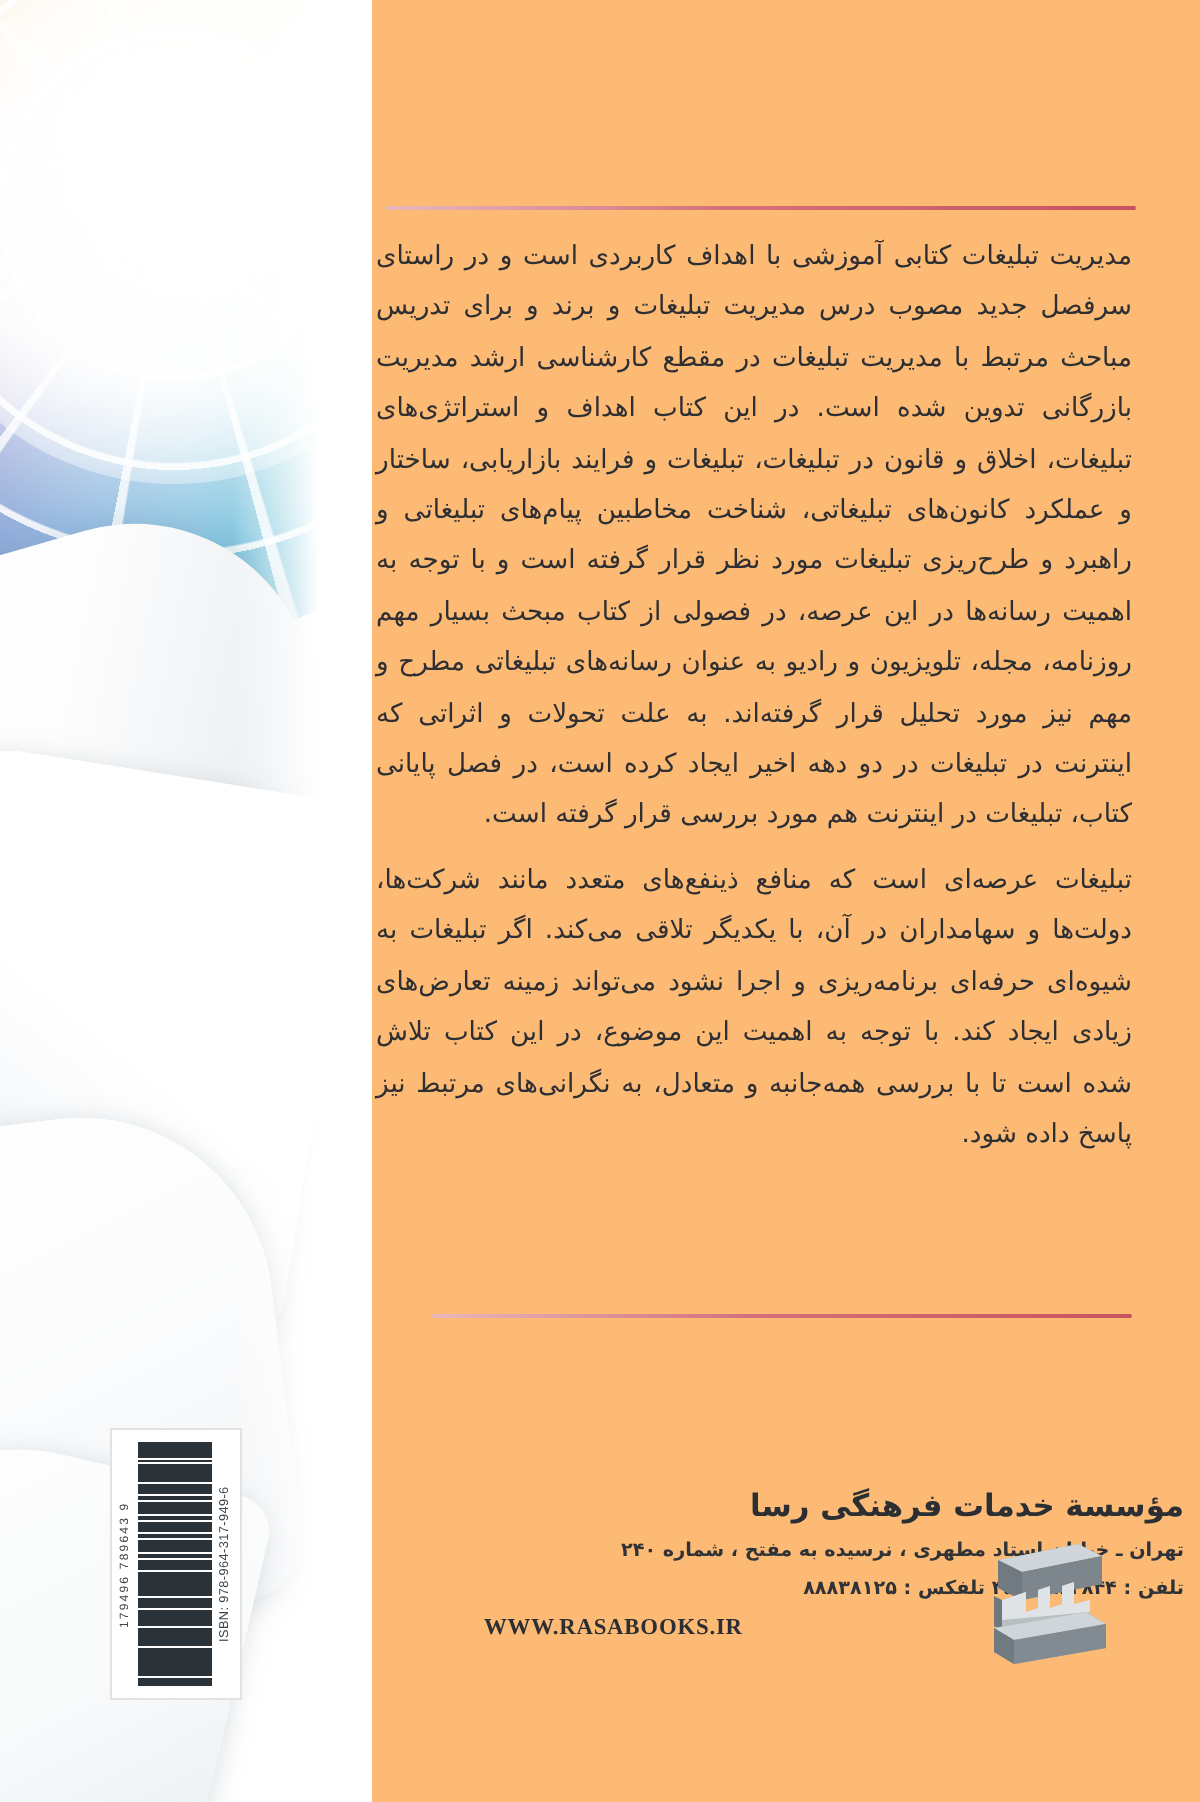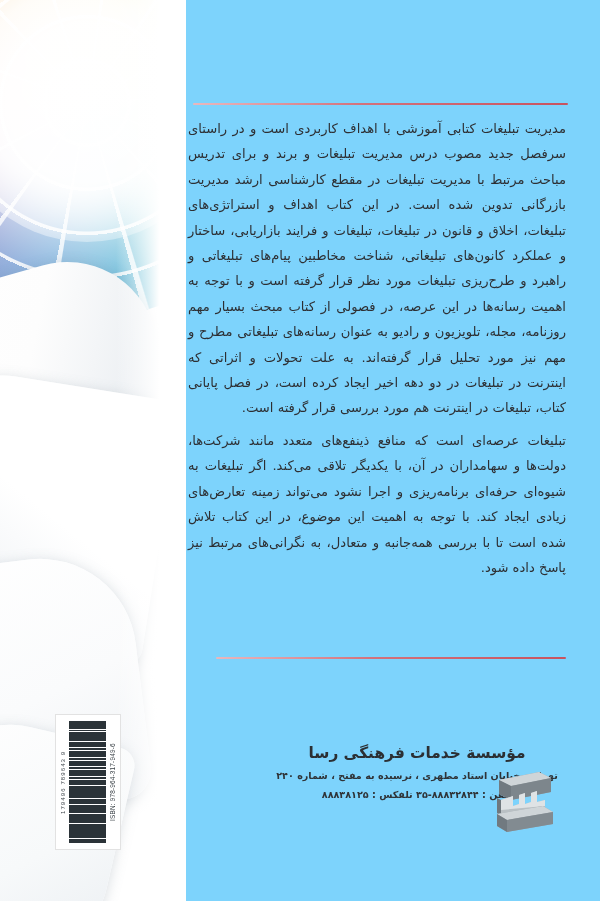--- a/index.html
+++ b/index.html
@@ -17,7 +17,7 @@
     width: 600px;
     height: 901px;
     overflow: hidden;
-    background: #7dd3fc;
+    background: #fdba74;
     margin-left: 34px;
   }
 

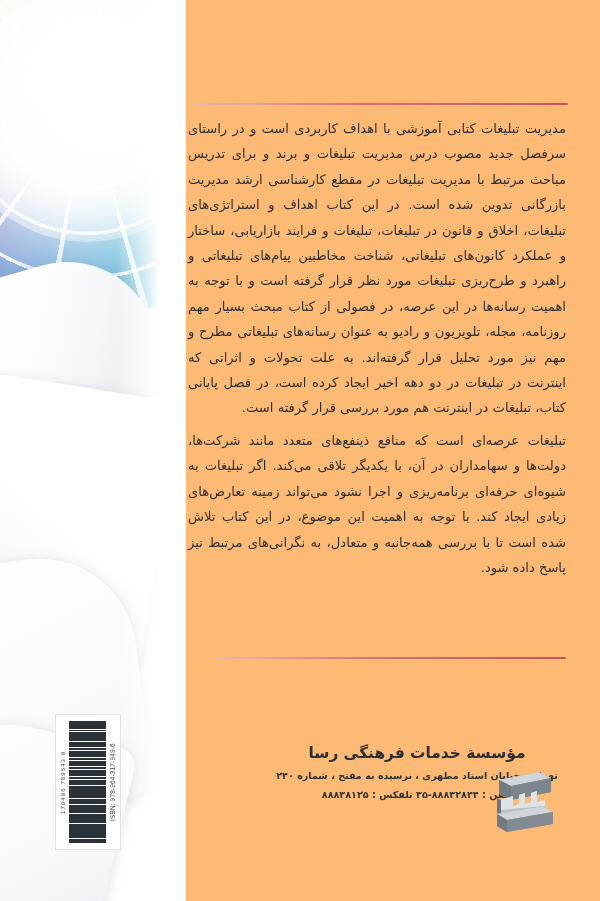--- a/index.html
+++ b/index.html
@@ -276,7 +276,6 @@
     top: 742px;
     width: 350px;
     direction: rtl;
-    text-align: center;
     color: #2f3337;
   }
   .pub-name {

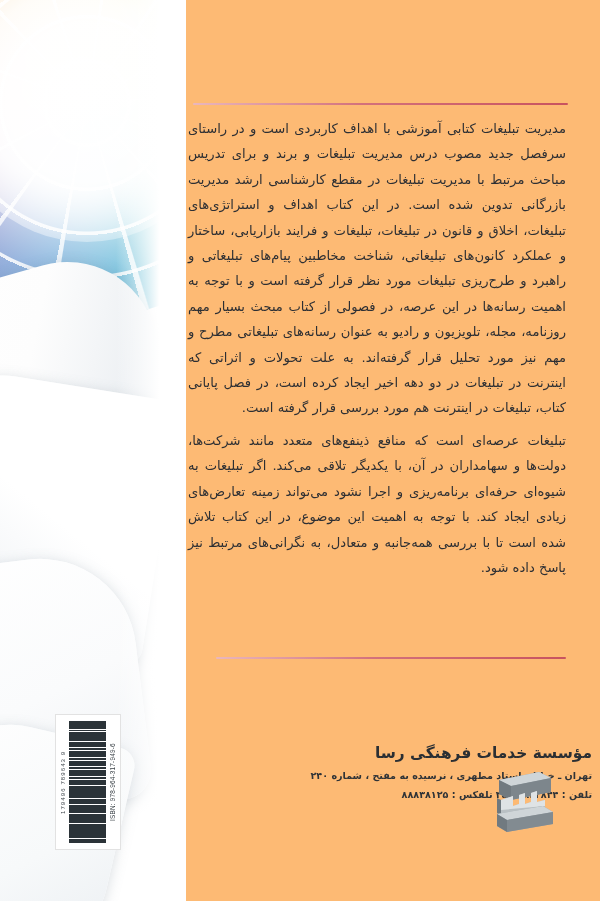--- a/index.html
+++ b/index.html
@@ -401,6 +401,7 @@
     <div class="pub-name">مؤسسة خدمات فرهنگی رسا</div>
     <div class="pub-address">تهران ـ خیابان استاد مطهری ، نرسیده به مفتح ، شماره ۲۴۰</div>
     <div class="pub-phone">تلفن : ۸۸۸۳۲۸۴۴-۳۵    تلفکس : ۸۸۸۳۸۱۲۵</div>
+    <div class="pub-web">WWW.RASABOOKS.IR</div>
   </div>
 
   <div class="pub-logo">

